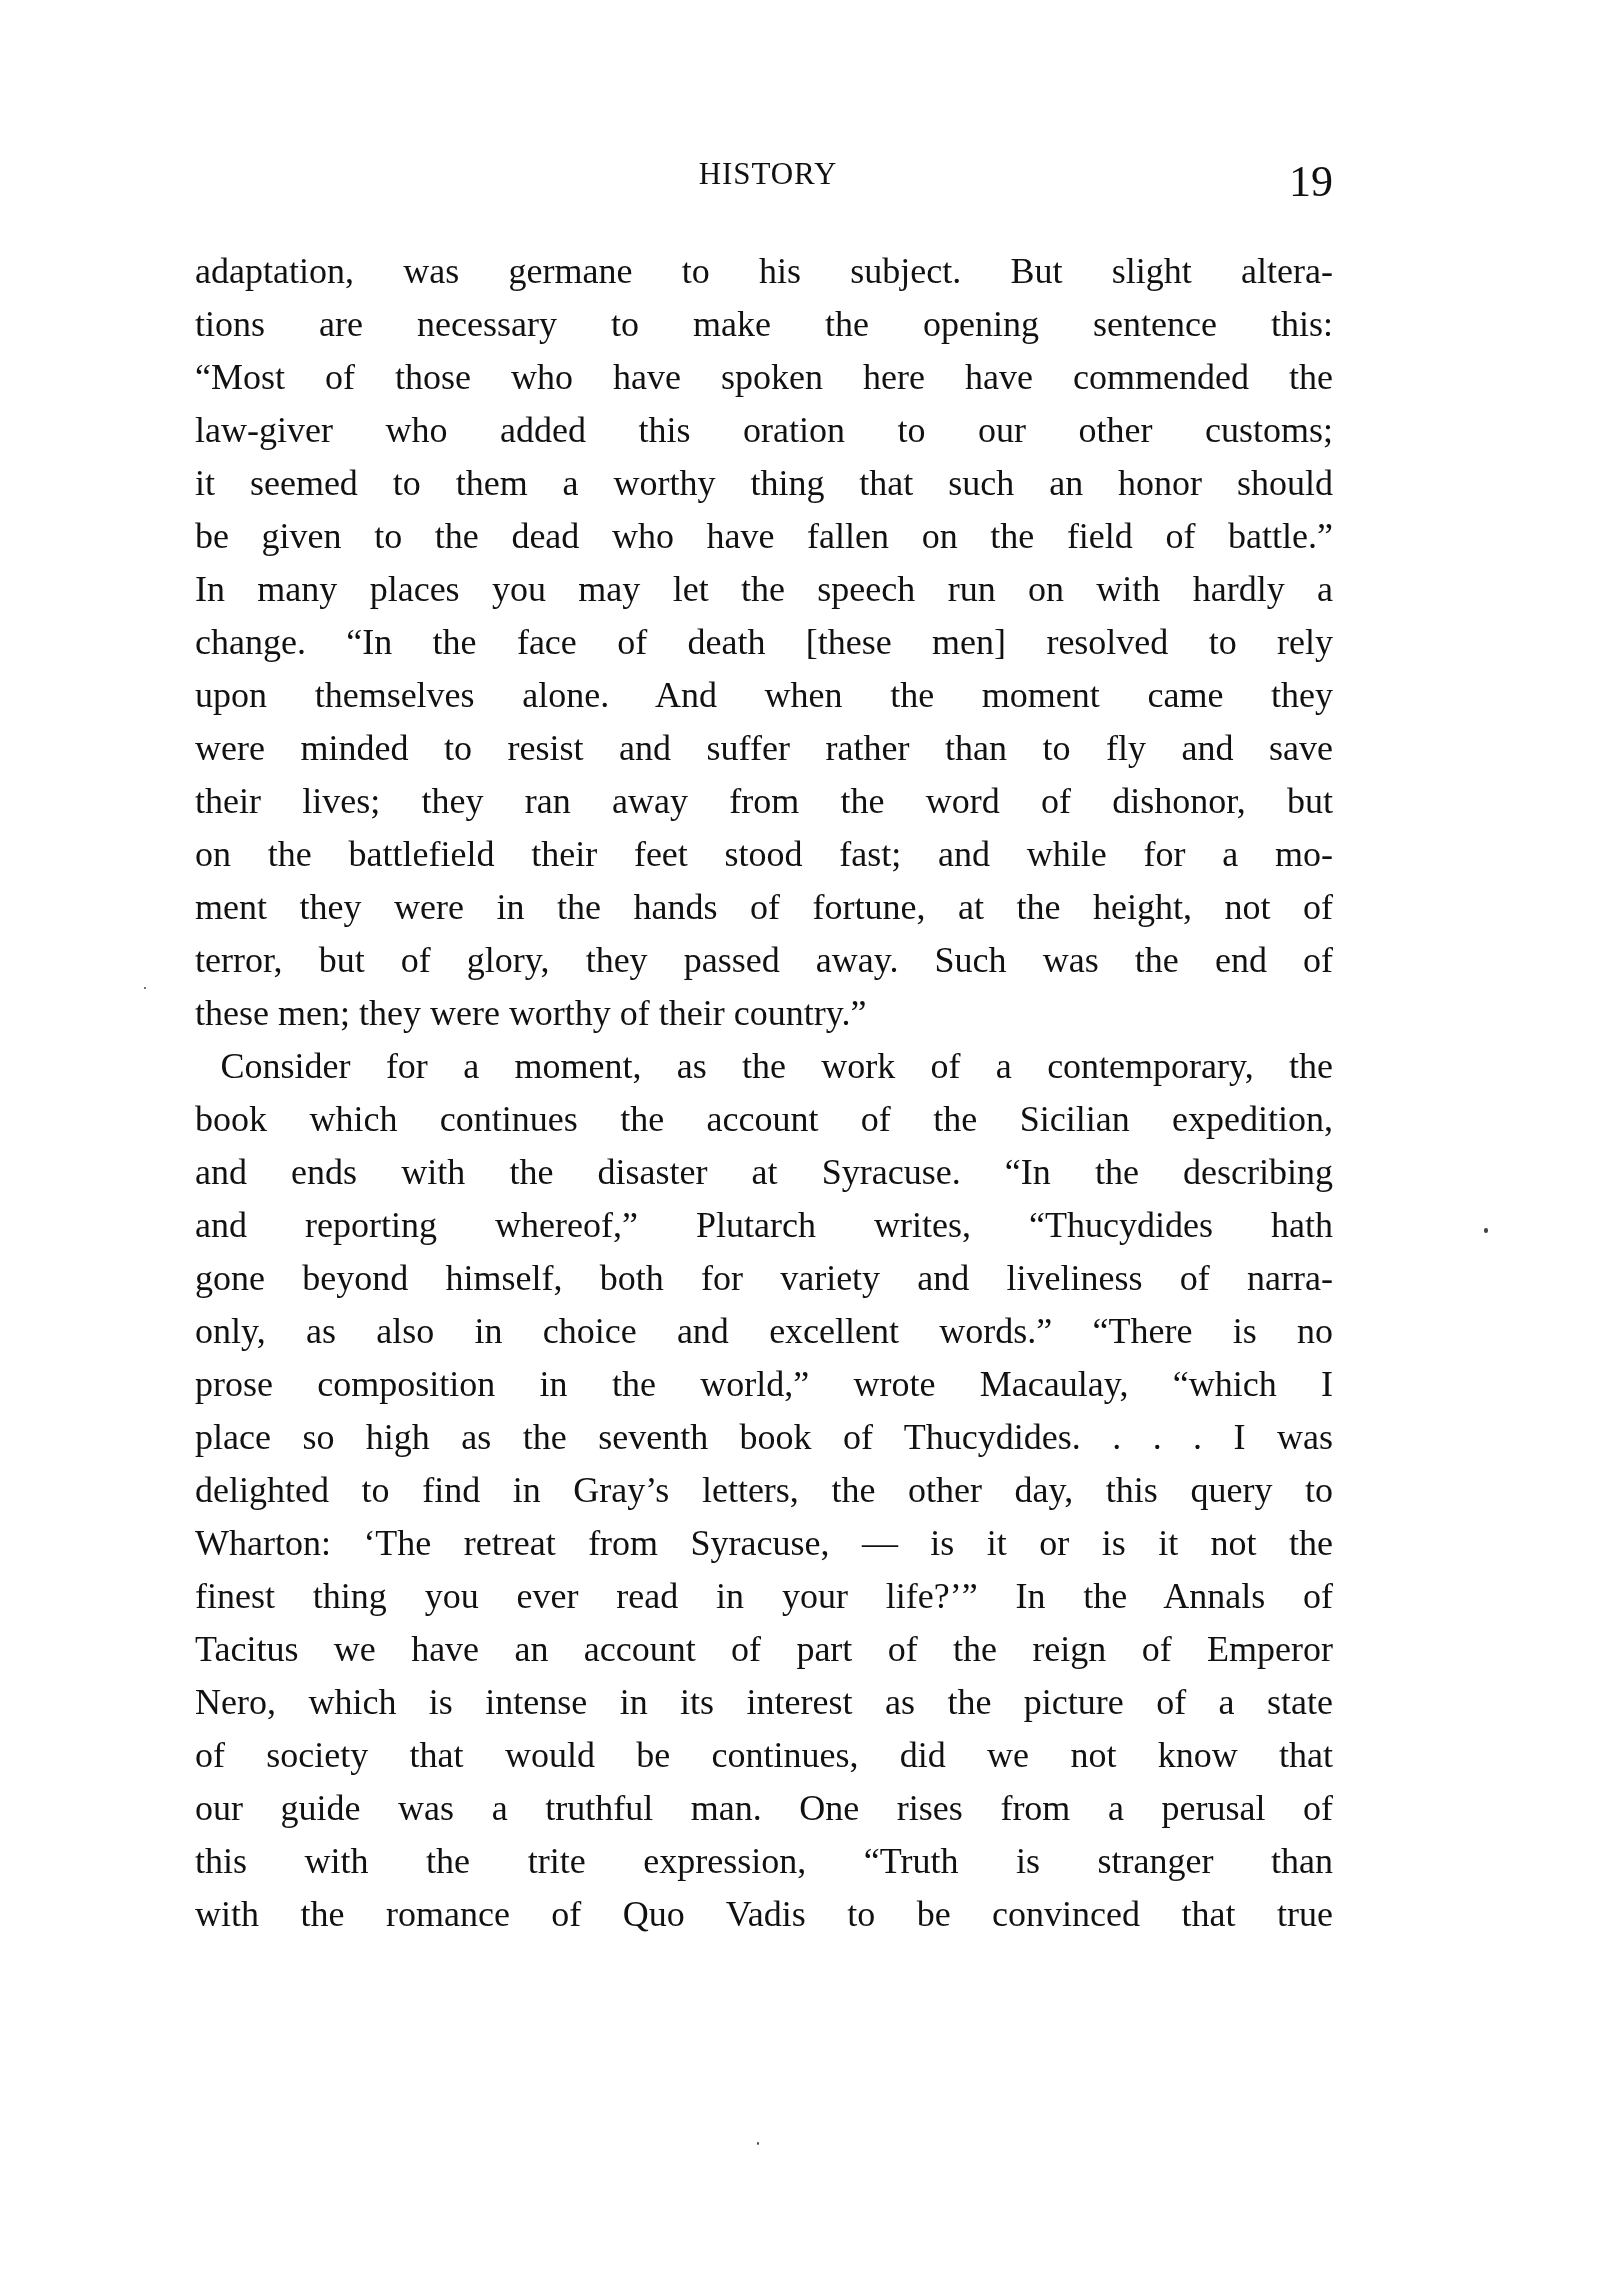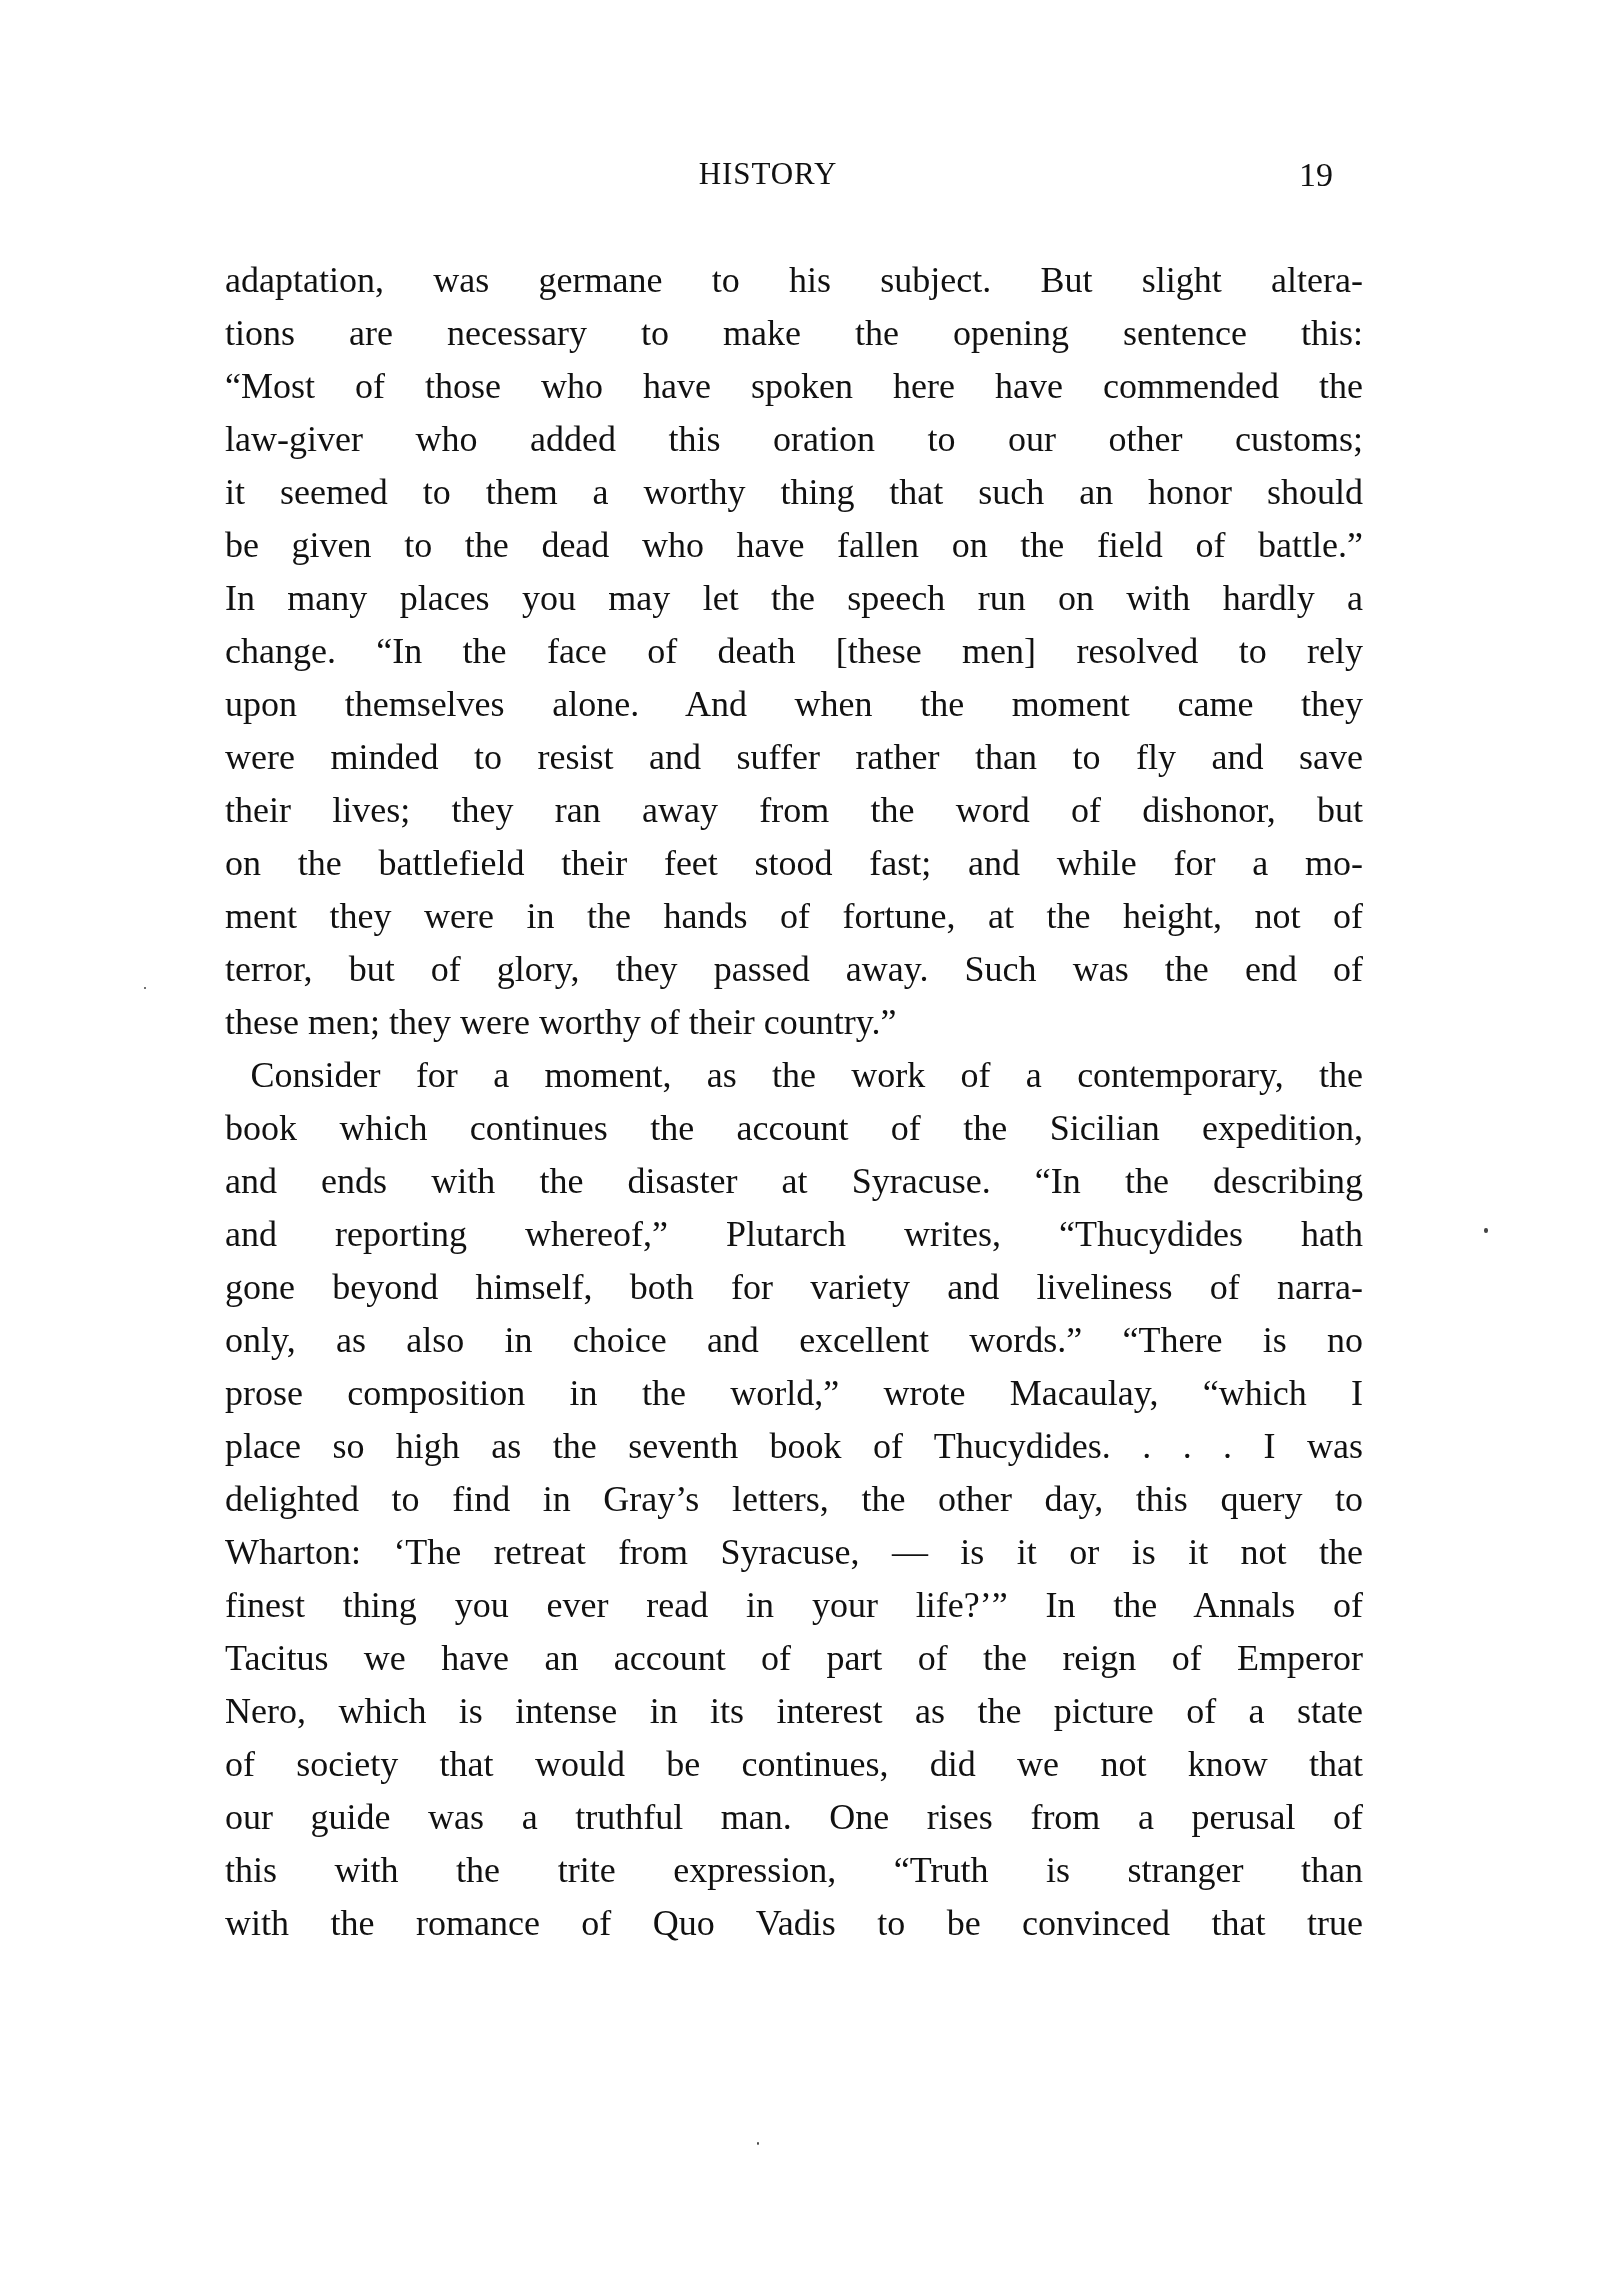--- a/index.html
+++ b/index.html
@@ -10,7 +10,7 @@
     font-family:"Liberation Serif", "DejaVu Serif", serif; font-size:31px; color:#111;
   }
   .running-head .title { position:absolute; left:8px; right:0; text-align:center; letter-spacing:0.9px; }
-  .running-head .folio { position:absolute; right:0; top:0; font-size:34px; }
+  .running-head .folio { position:absolute; right:0; top:0; font-size:44px; }
   .body-text {
     position:absolute; top:254px; left:195px; width:1138px;
     font-family:"Liberation Serif", "DejaVu Serif", serif;

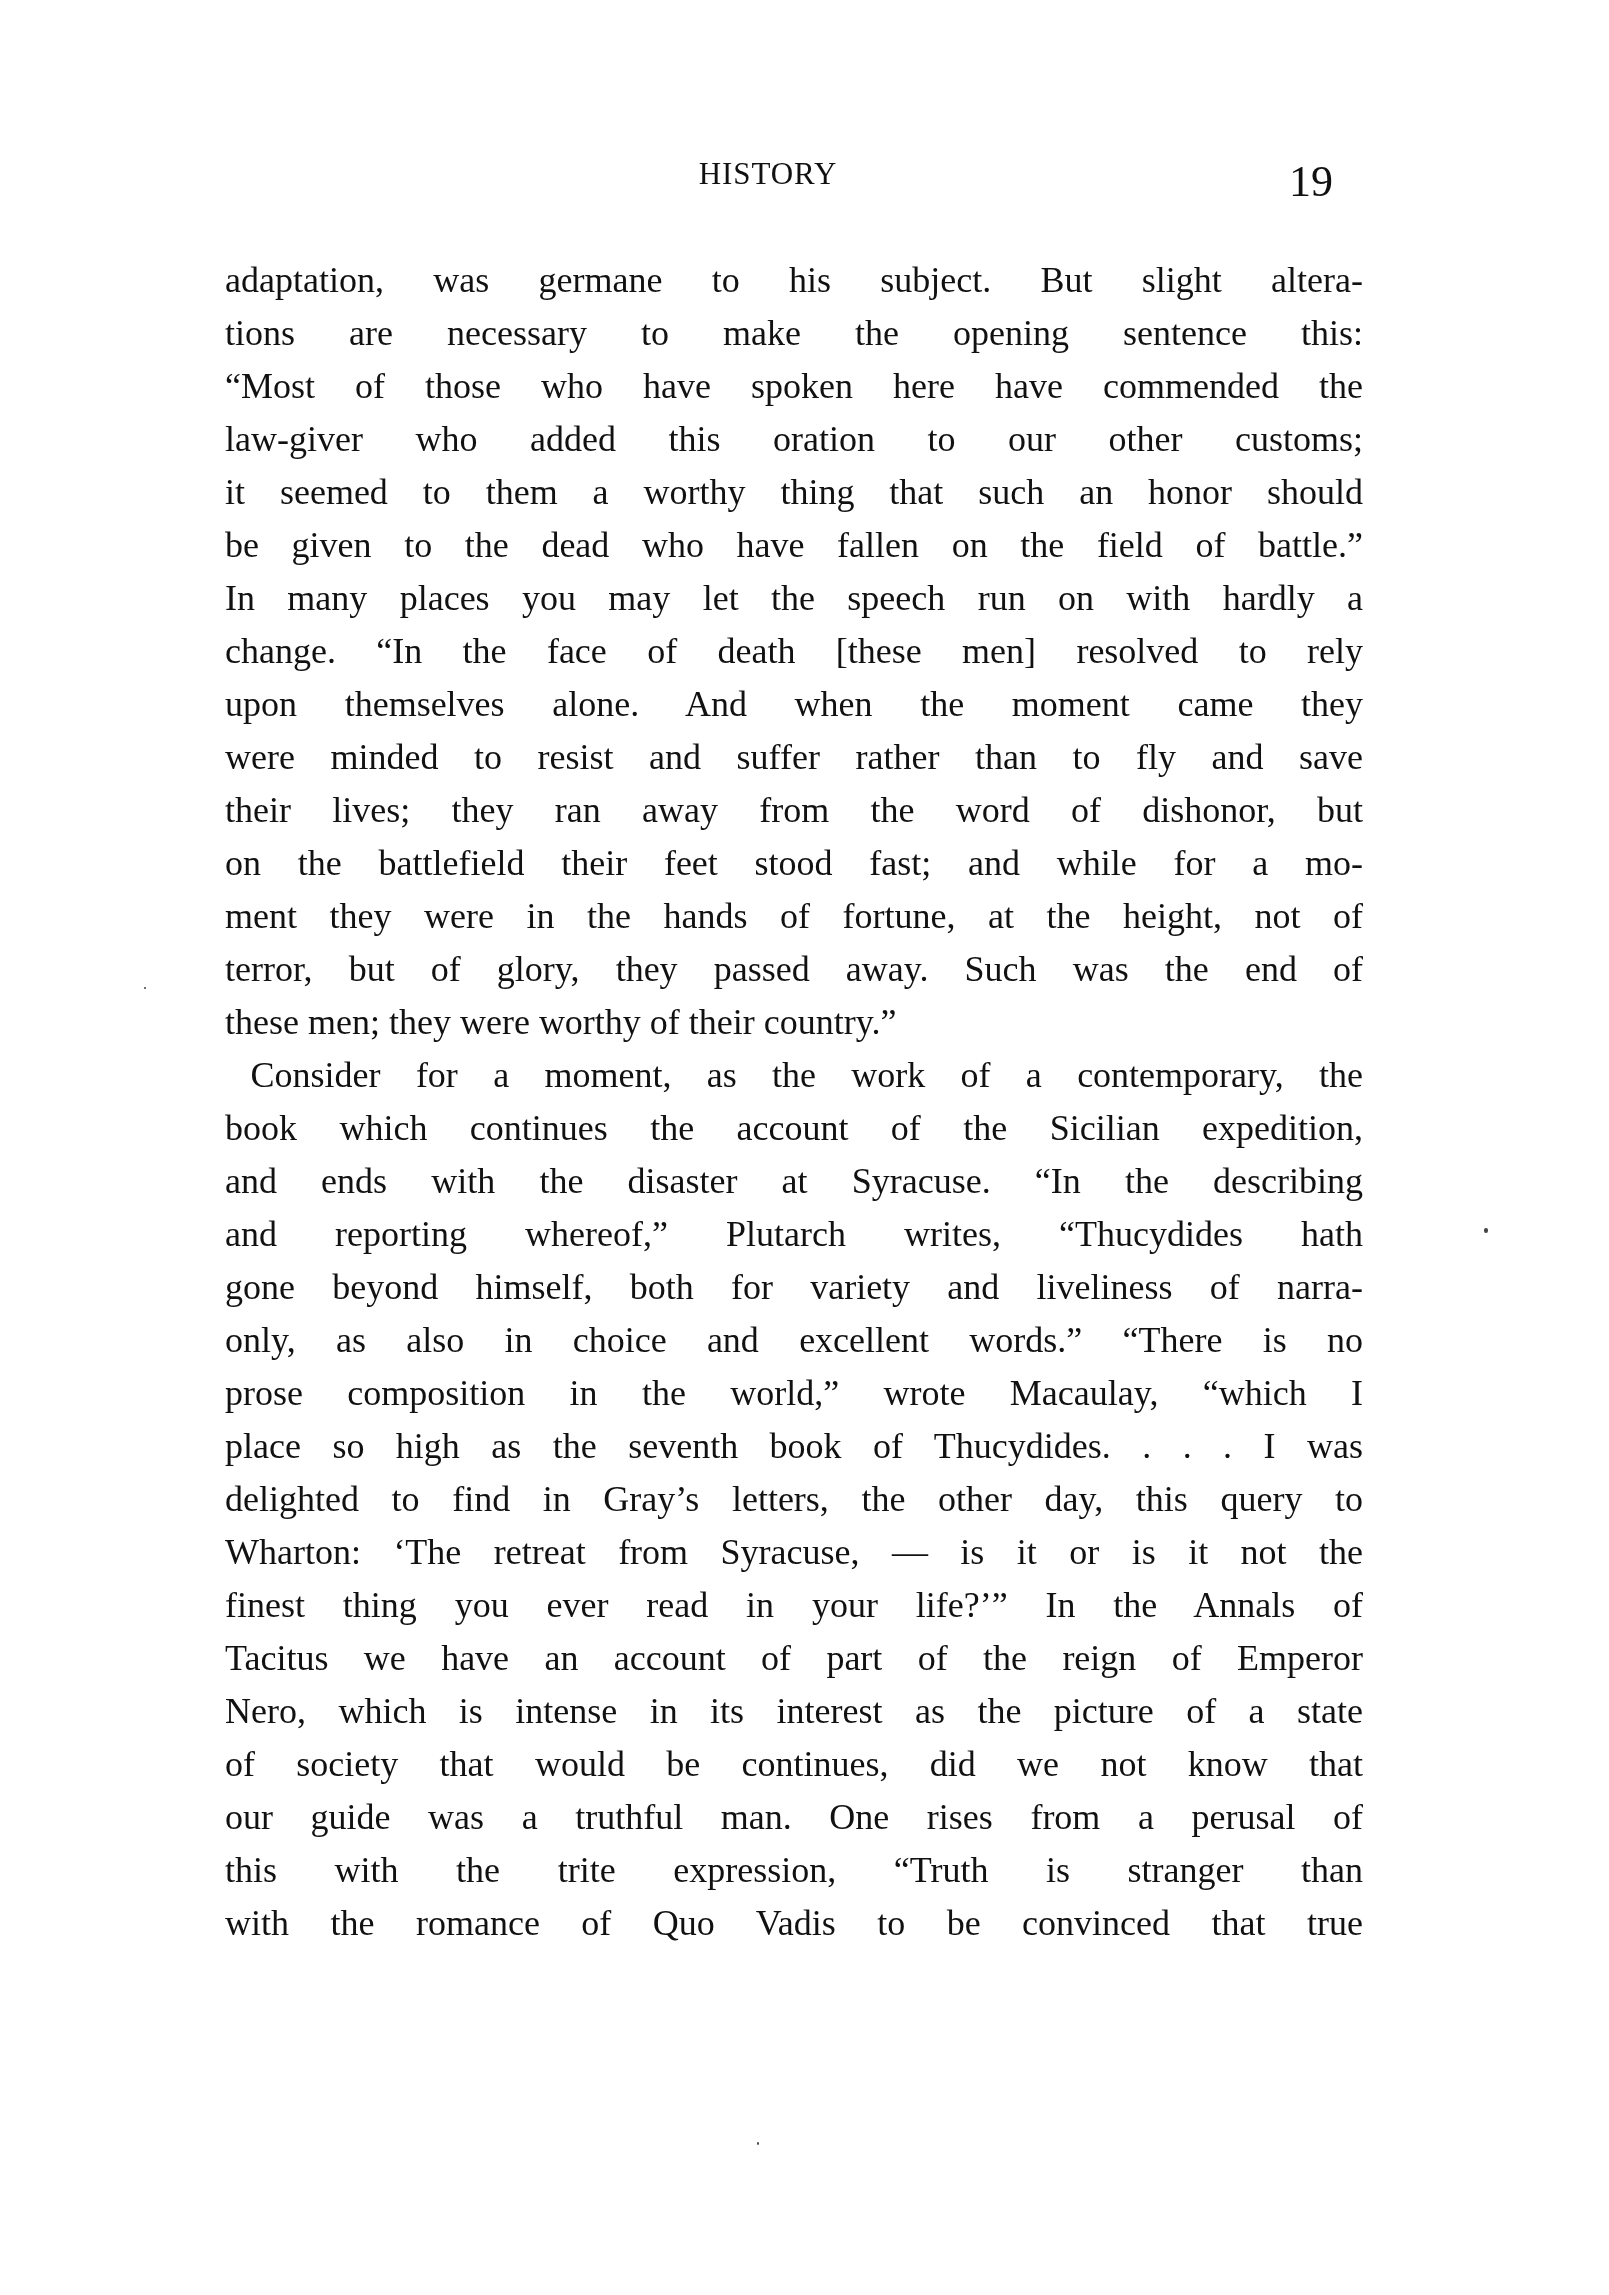--- a/index.html
+++ b/index.html
@@ -12,9 +12,9 @@
   .running-head .title { position:absolute; left:8px; right:0; text-align:center; letter-spacing:0.9px; }
   .running-head .folio { position:absolute; right:0; top:0; font-size:44px; }
   .body-text {
-    position:absolute; top:254px; left:195px; width:1138px;
+    position:absolute; top:245px; left:195px; width:1138px;
     font-family:"Liberation Serif", "DejaVu Serif", serif;
-    font-size:36px; line-height:53px; color:#111;margin-left:30px;
+    font-size:36px; line-height:53px; color:#111;
   }
   .line { display:block; white-space:nowrap; text-align:justify; text-align-last:justify; height:53px; }
   .line.last { text-align-last:left; }

